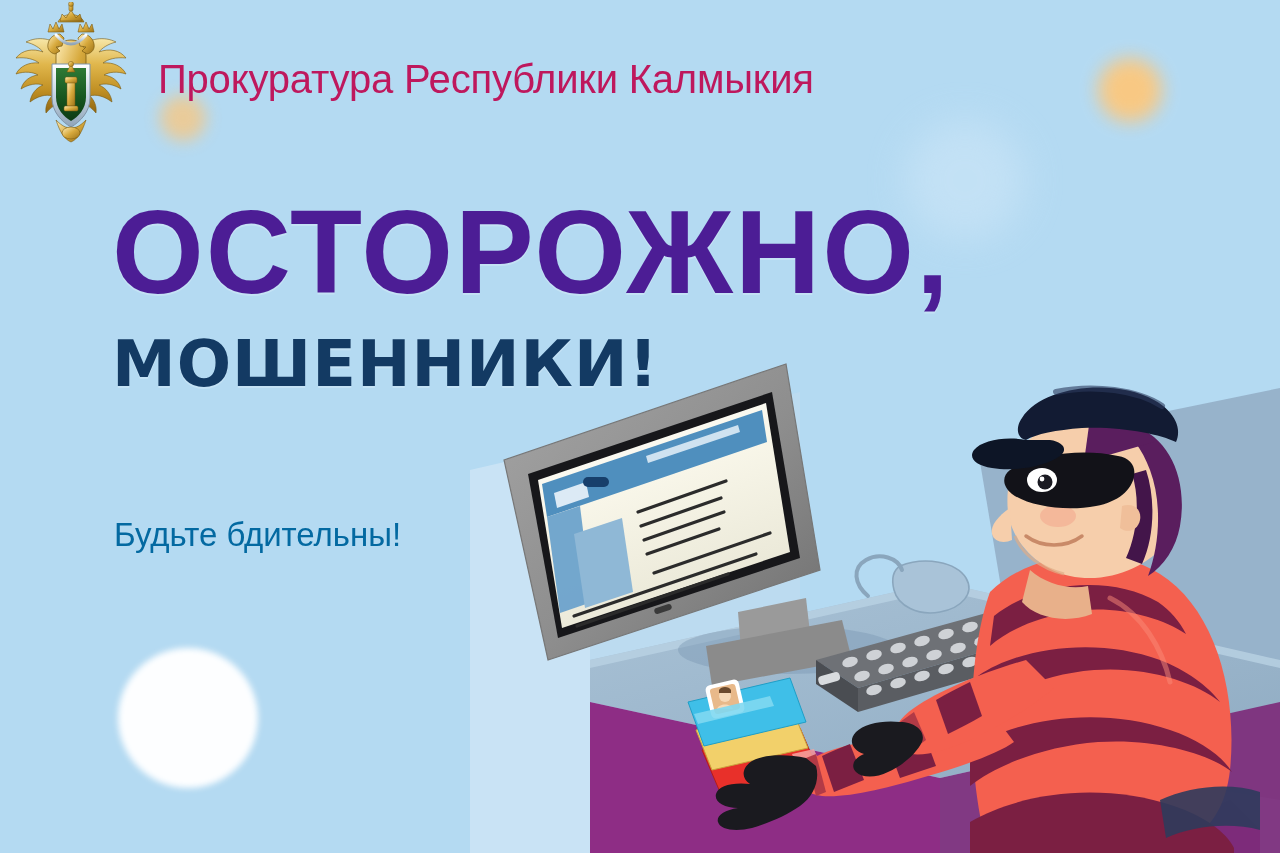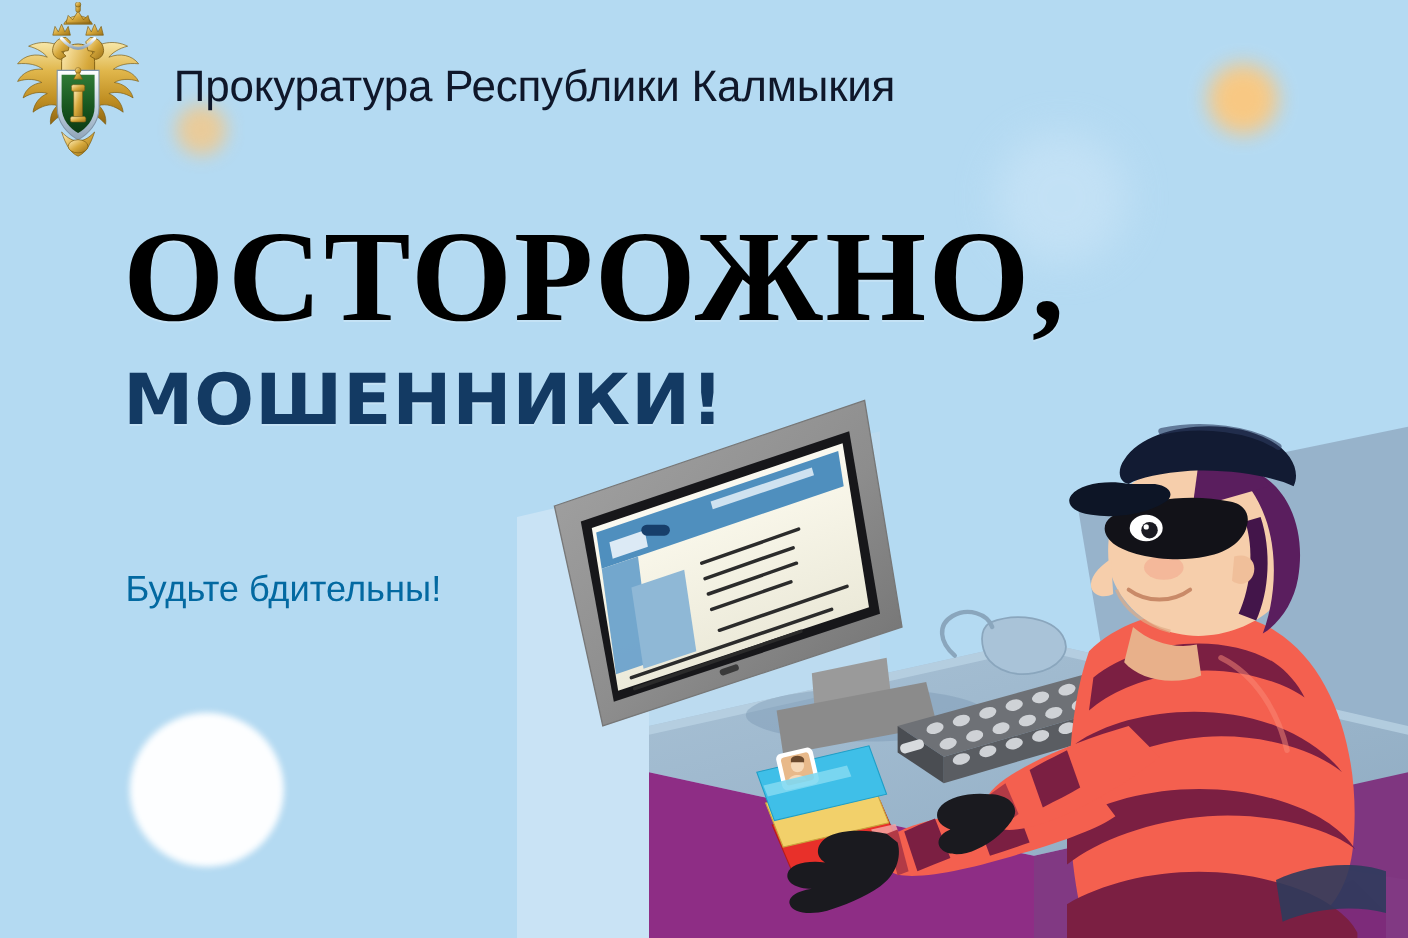--- a/index.html
+++ b/index.html
@@ -70,7 +70,7 @@
     top: 56px;
     font-size: 40px;
     line-height: 46px;
-    color: #0f172a;
+    color: #be185d;
     letter-spacing: -0.2px;
     white-space: nowrap;
     font-weight: 400;

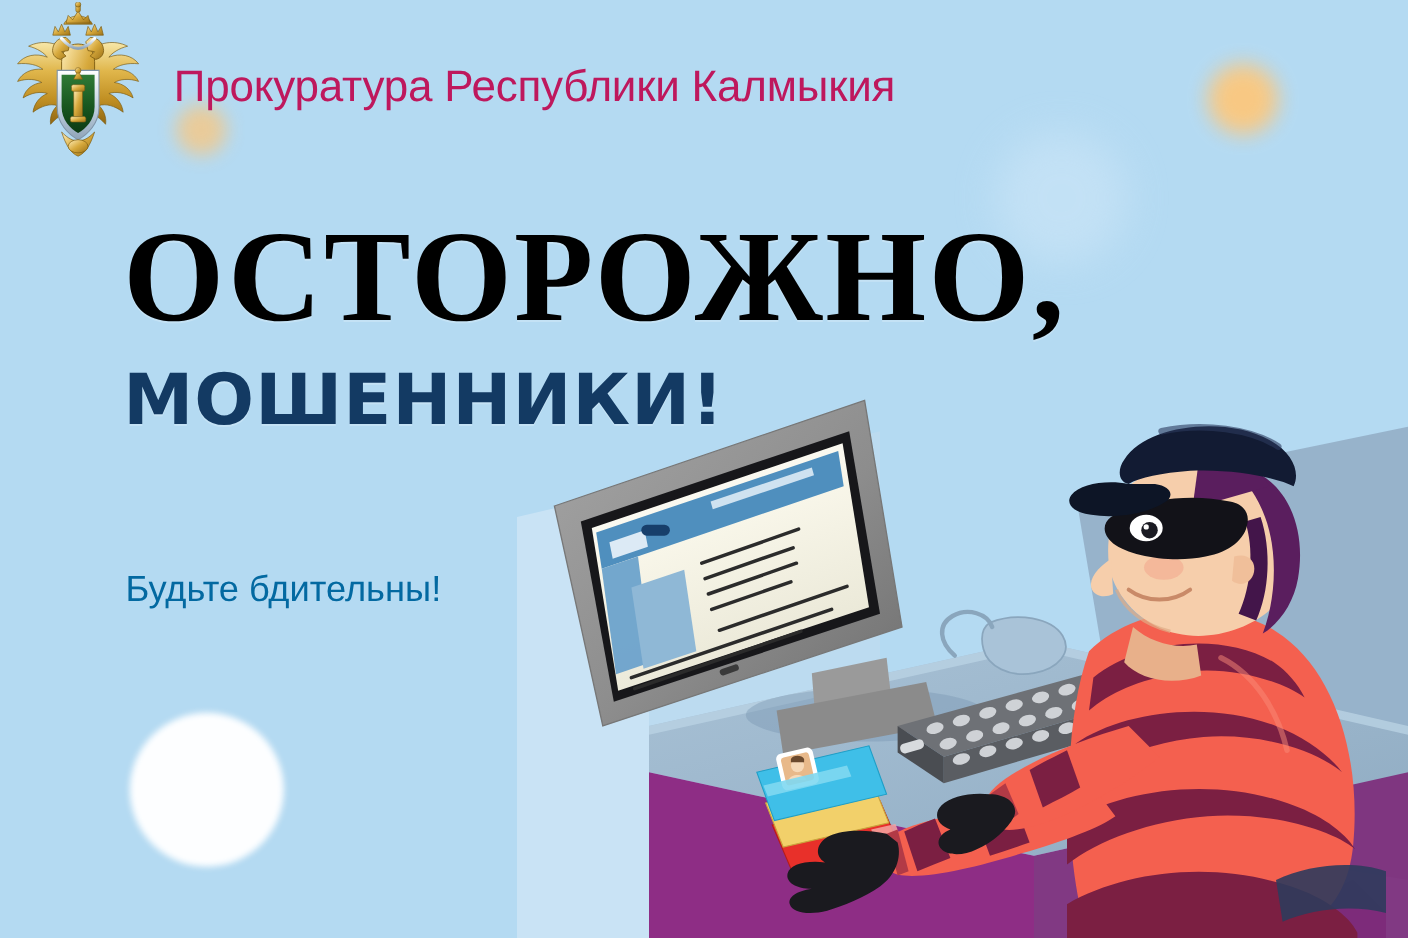--- a/index.html
+++ b/index.html
@@ -85,12 +85,12 @@
     user-select: none;
   }
   .headline-1 {
-    font-family: Liberation Serif, serif;
+    font-family: Liberation Sans, sans-serif;
     font-weight: 700;
     font-size: 118px;
     line-height: 112px;
     letter-spacing: 2px;
-    color: #000000;
+    color: #4c1d95;
     white-space: nowrap;
     text-shadow: 0 2px 0 rgba(255,255,255,0.22);
   }

